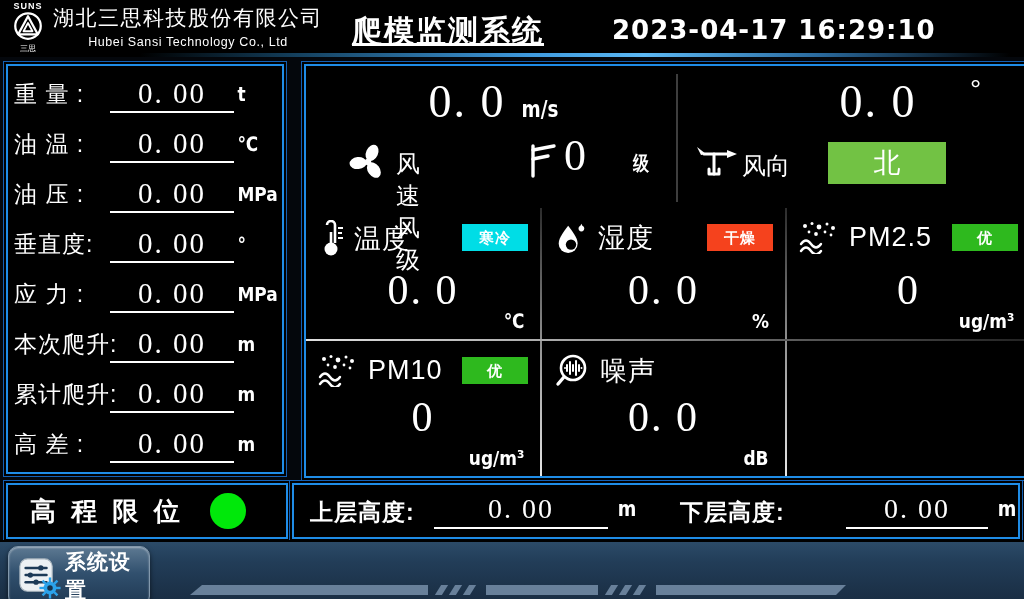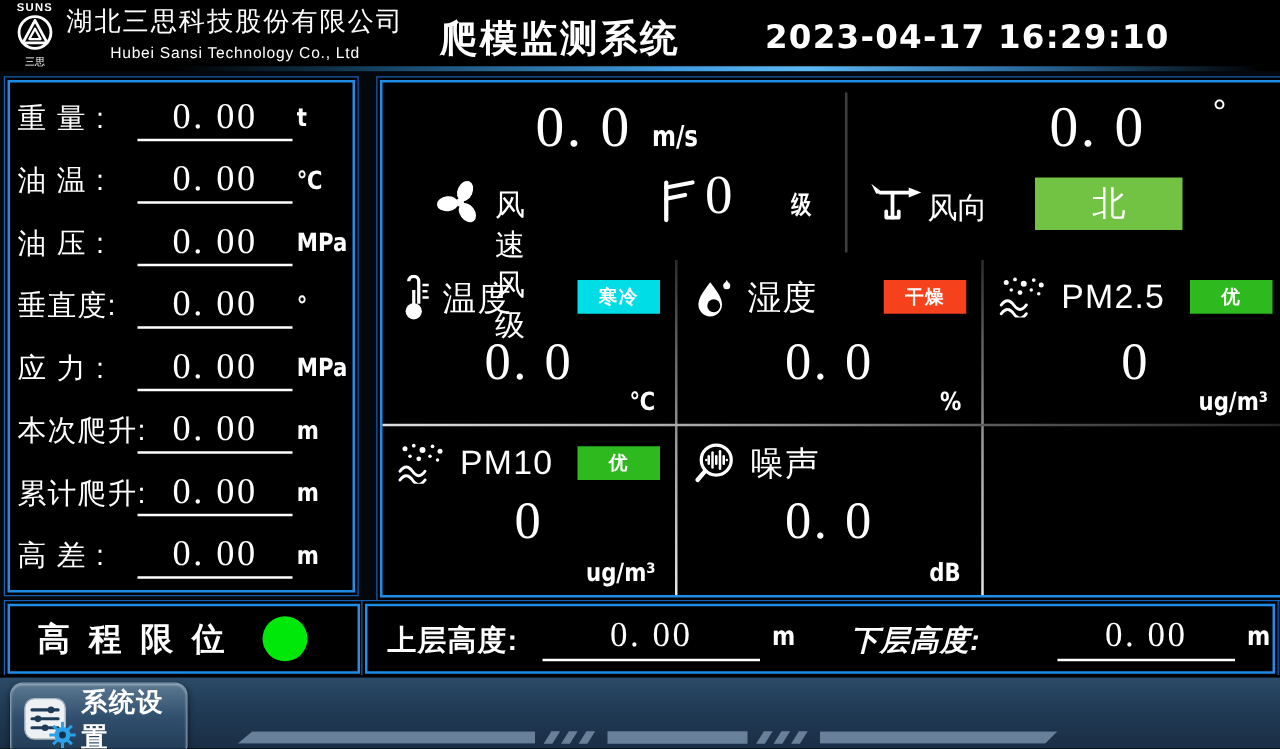--- a/index.html
+++ b/index.html
@@ -15,7 +15,7 @@
   #company{position:absolute;left:53px;top:5px;}
   #company .cn{font-size:21px;font-weight:400;letter-spacing:1.5px;line-height:25px;}
   #company .en{font-size:12.5px;letter-spacing:0.6px;line-height:16px;margin-top:4px;text-align:center;}
-  #title{position:absolute;left:352px;top:11px;font-size:30px;font-weight:700;letter-spacing:2px;}
+  #title{position:absolute;left:352px;top:11px;font-size:30px;font-weight:700;letter-spacing:2px;text-decoration:underline;}
   #datetime{position:absolute;left:612px;top:15px;font-size:26px;font-weight:700;letter-spacing:1px;
             font-family:"DejaVu Sans",sans-serif;}
   #header-sep{position:absolute;left:140px;top:53px;width:870px;height:4px;

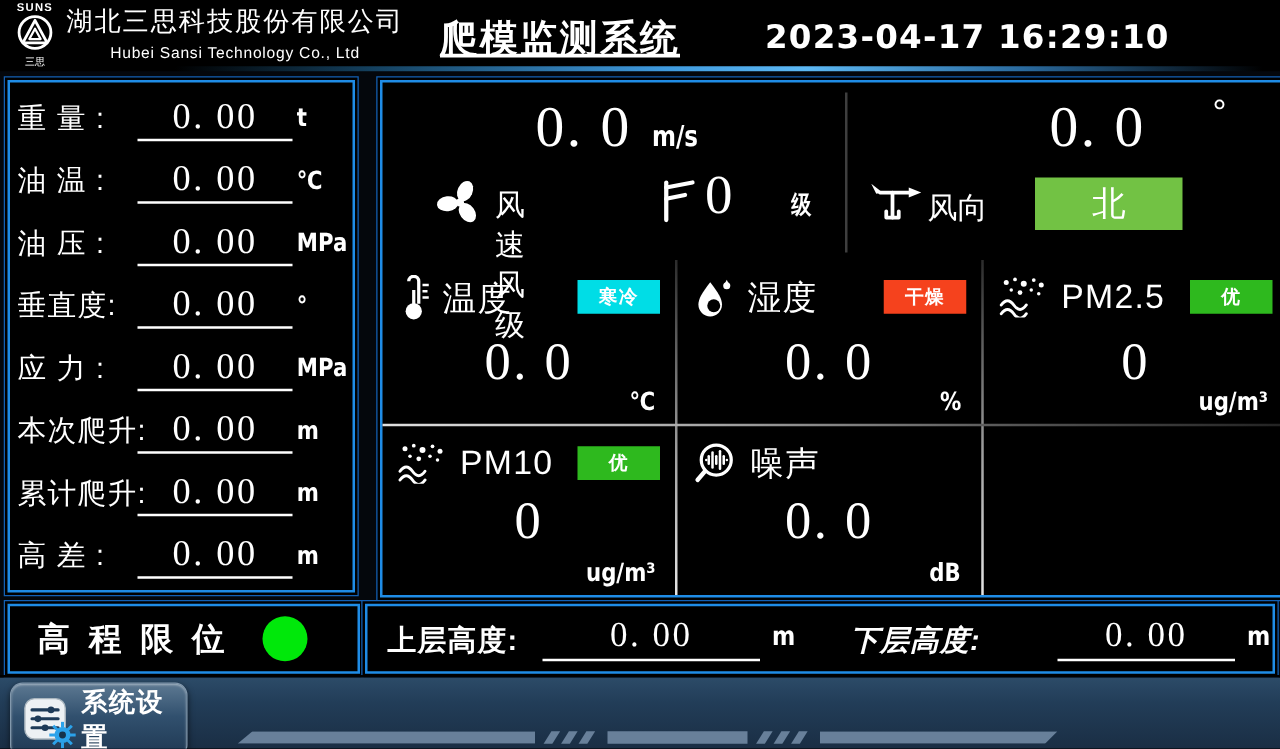--- a/index.html
+++ b/index.html
@@ -339,7 +339,7 @@
     <span class="hlabel" style="left:16px;">上层高度:</span>
     <span class="hvalue num" style="left:140px;width:174px;">0. 00</span>
     <span class="hunit" style="left:322px;">m</span>
-    <span class="hlabel" style="left:386px;font-style:italic;">下层高度:</span>
+    <span class="hlabel" style="left:386px;">下层高度:</span>
     <span class="hvalue num" style="left:552px;width:142px;">0. 00</span>
     <span class="hunit" style="left:702px;">m</span>
   </div>

